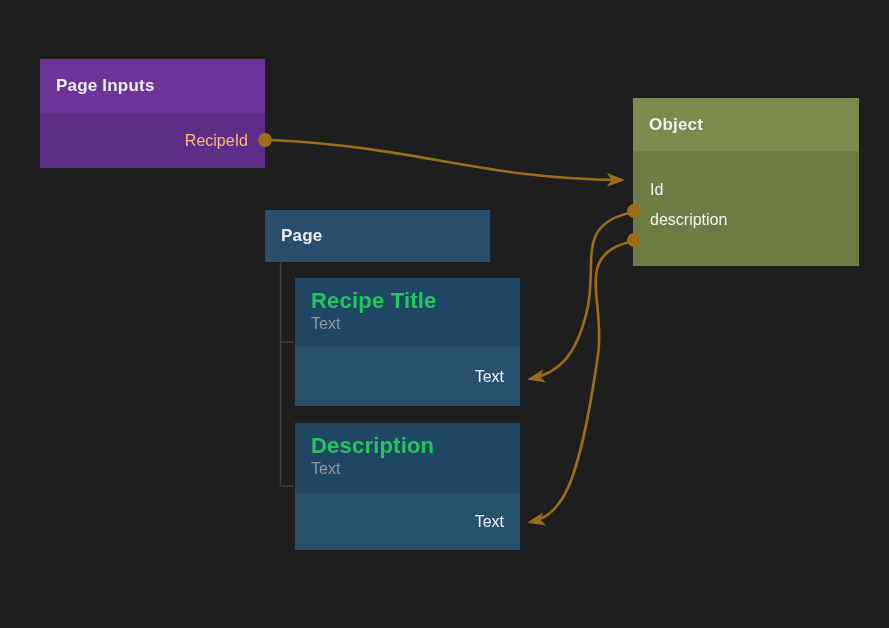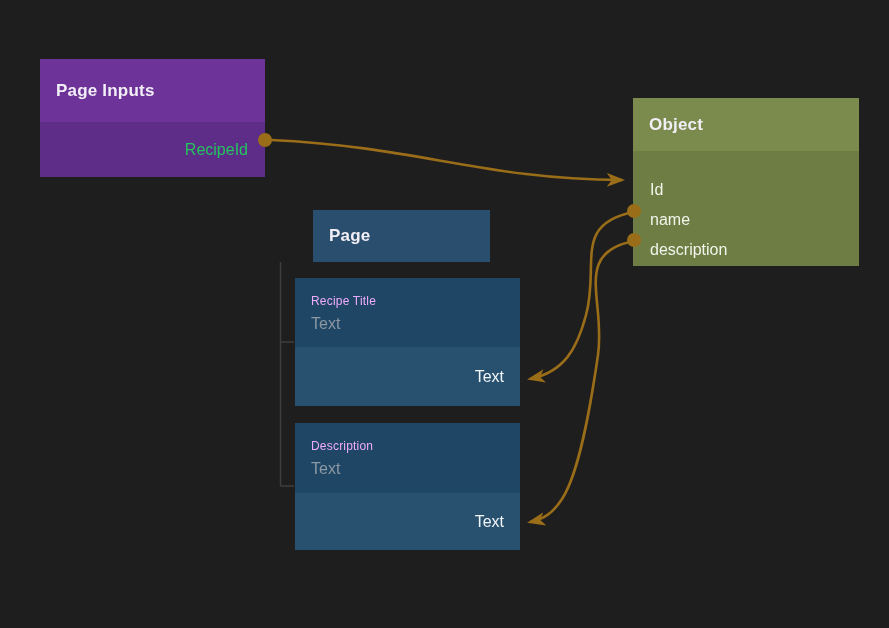--- a/index.html
+++ b/index.html
@@ -48,7 +48,7 @@
   }
   
   #page-inputs { left: 40px; top: 59px; width: 225px; height: 108px; }
-  #page-inputs .node-header { height: 63px; background: #6e3399; }
+  #page-inputs .node-header { height: 54px; background: #6e3399; }
   #page-inputs .node-body { height: 55px; background: #5e2d87; display: flex; align-items: center; }
   #page-inputs .field-row { width: 100%; height: 100%; }
   

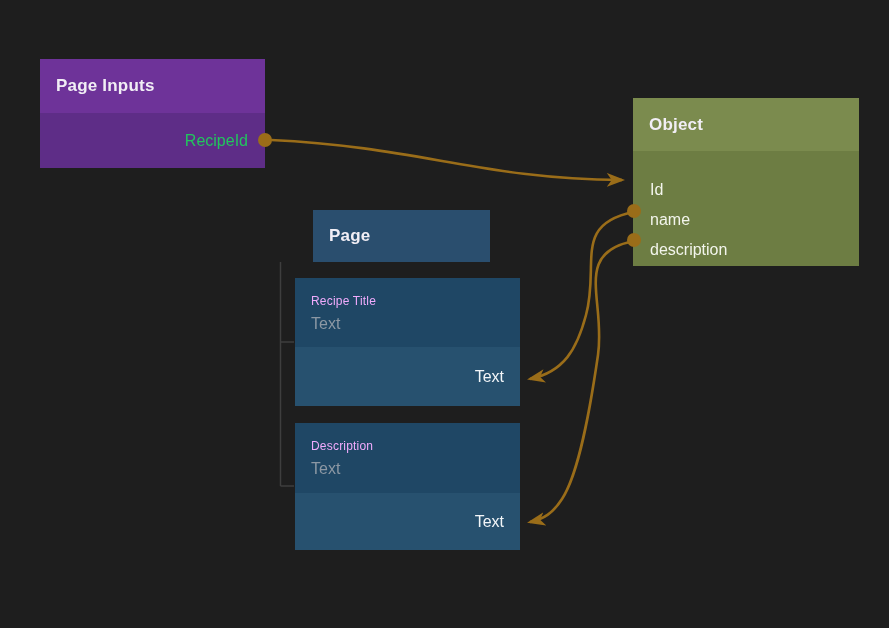--- a/index.html
+++ b/index.html
@@ -44,7 +44,7 @@
   }
   .field-row.right {
     justify-content: flex-end;
-    color: #22c55e;
+    color: #fdba74;
   }
   
   #page-inputs { left: 40px; top: 59px; width: 225px; height: 108px; }

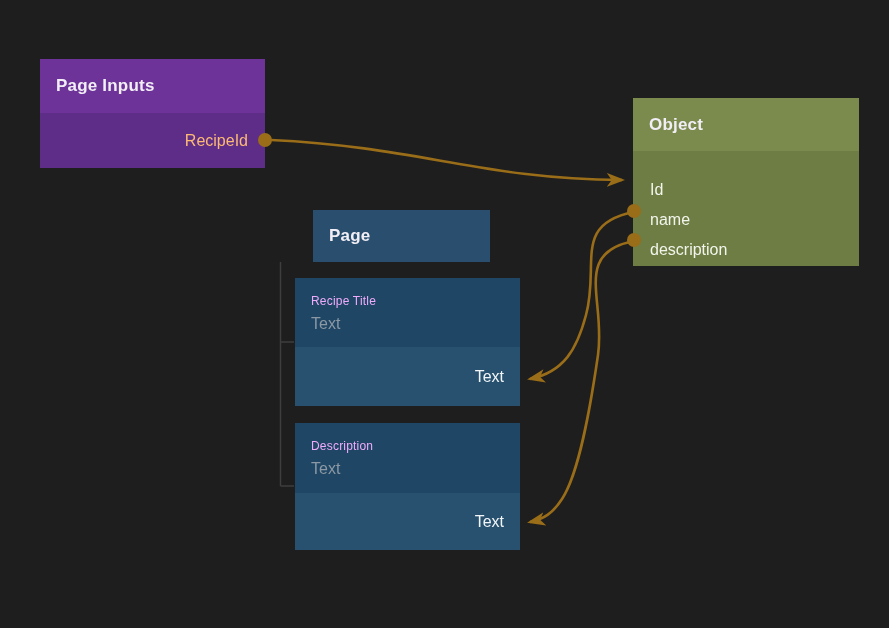--- a/index.html
+++ b/index.html
@@ -128,9 +128,6 @@
         <span>Id</span>
       </div>
       <div class="field-row">
-        <span>name</span>
-      </div>
-      <div class="field-row">
         <span>description</span>
       </div>
     </div>

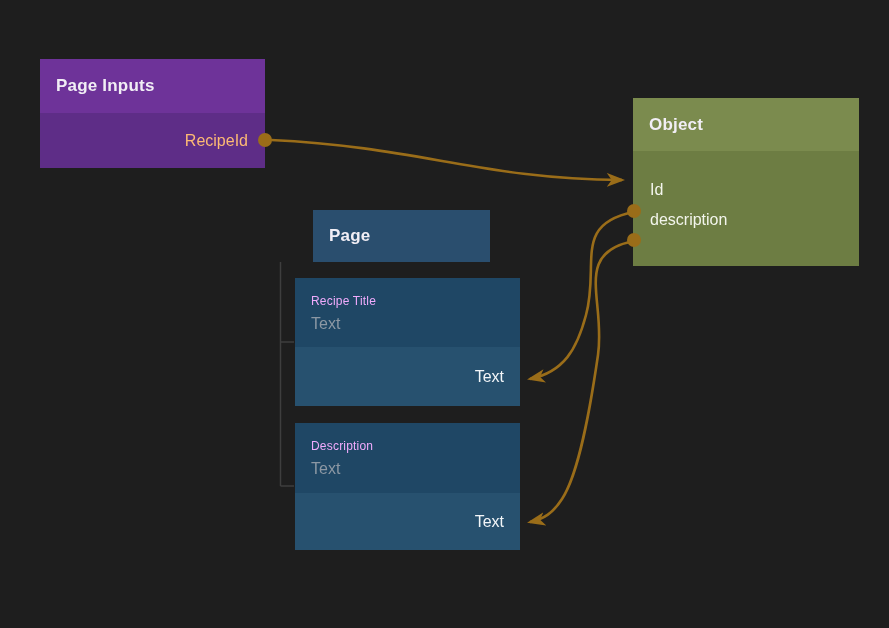--- a/index.html
+++ b/index.html
@@ -57,7 +57,7 @@
   #object-node .node-body { height: 115px; background: #6d7d43; padding-top: 24px; }
   
   #page-node { left: 265px; top: 210px; width: 225px; height: 52px; }
-  #page-node .node-header { height: 52px; background: #2a4e6e; margin-left: 48px; }
+  #page-node .node-header { height: 52px; background: #2a4e6e; }
   
   .component-node { width: 225px; }
   .component-header {

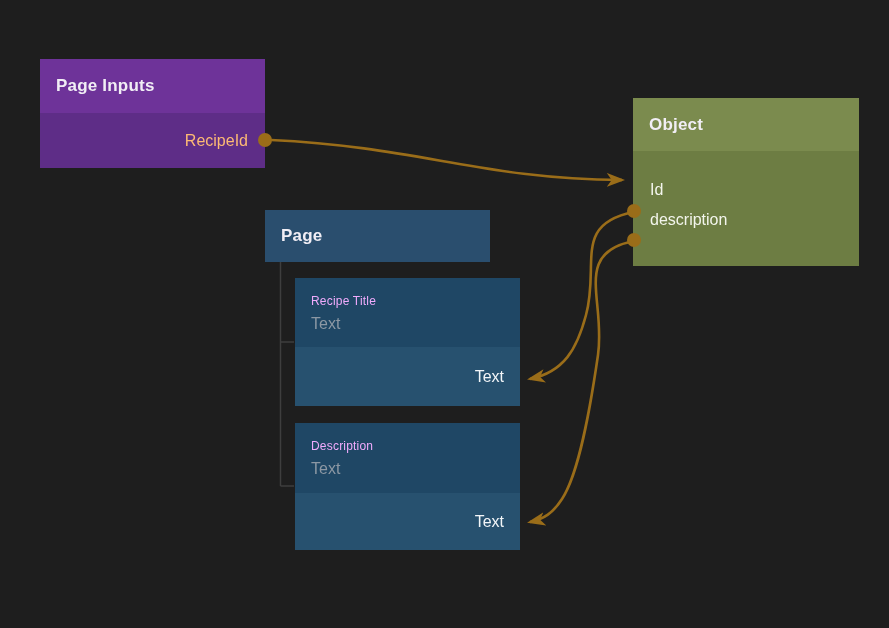--- a/index.html
+++ b/index.html
@@ -66,9 +66,9 @@
     padding: 11px 16px 0 16px;
   }
   .component-title {
-    color: #f0abfc;
-    font-size: 12px;
-    font-weight: 400;
+    color: #22c55e;
+    font-size: 22px;
+    font-weight: 700;
     line-height: 24px;
     letter-spacing: 0.2px;
   }

